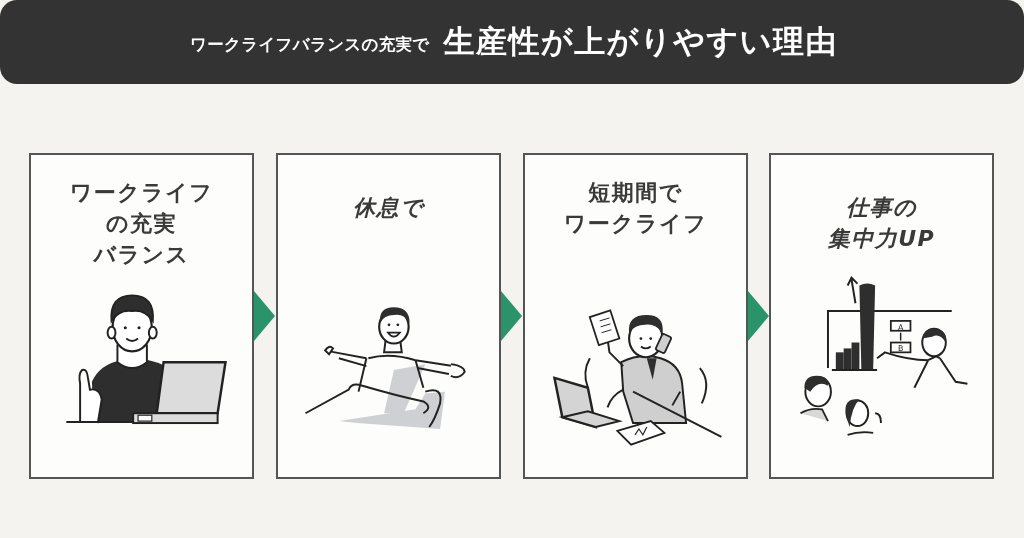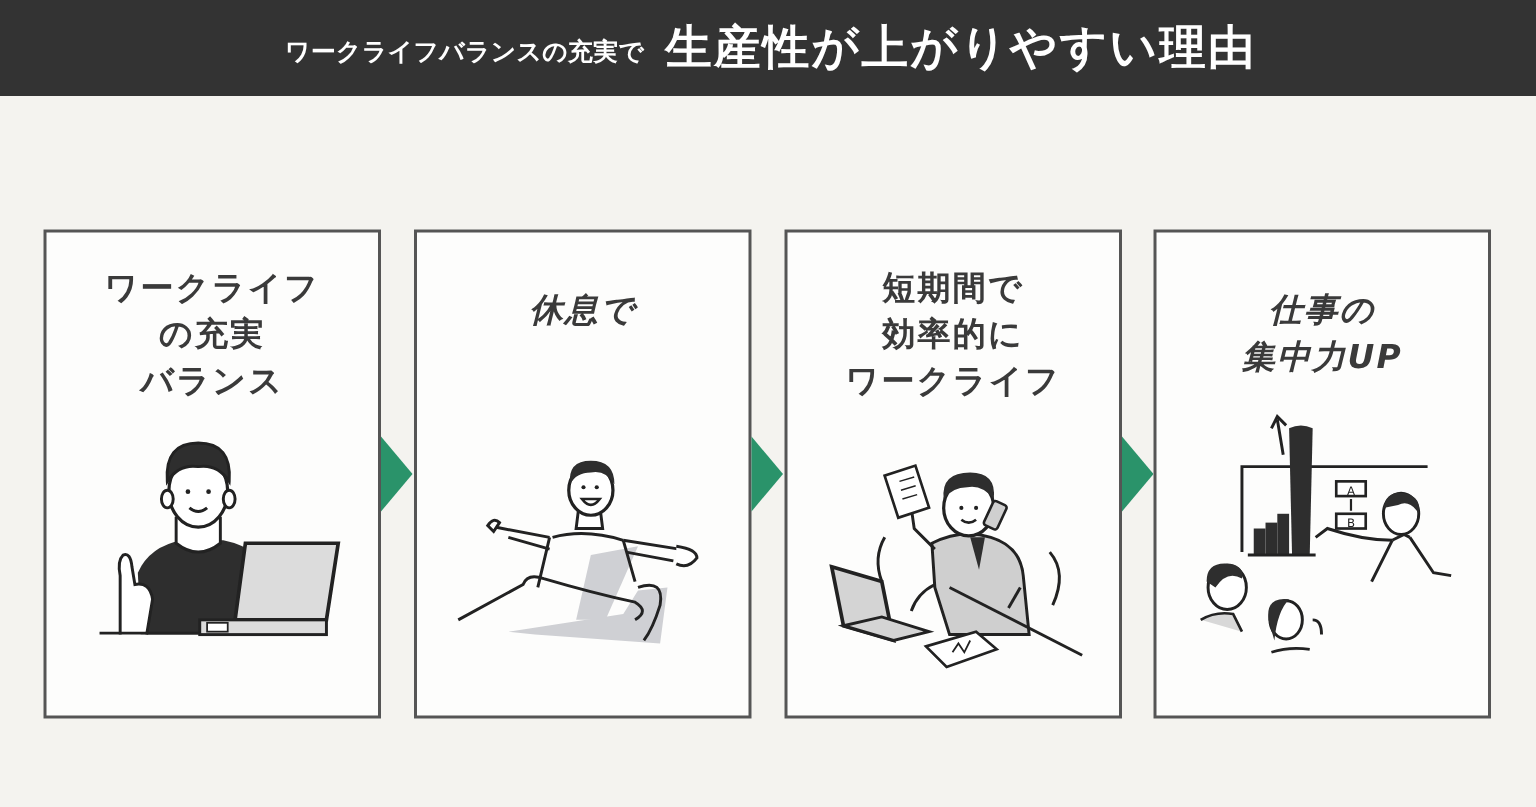--- a/index.html
+++ b/index.html
@@ -10,11 +10,12 @@
     position: relative;
   }
   .title-bar {
-    position: absolute; left: 0; top: 0; width: 1024px; height: 64px;
+    position: absolute; left: 0; top: 0; width: 1024px; height: 84px;
     background: #333333;
     display: flex; align-items: center; justify-content: center;
     color: #ffffff;
     padding-left: 4px;
+    border-radius: 17px;
   }
   .title-small {
     font-size: 16.5px; font-weight: bold; letter-spacing: 0.3px;

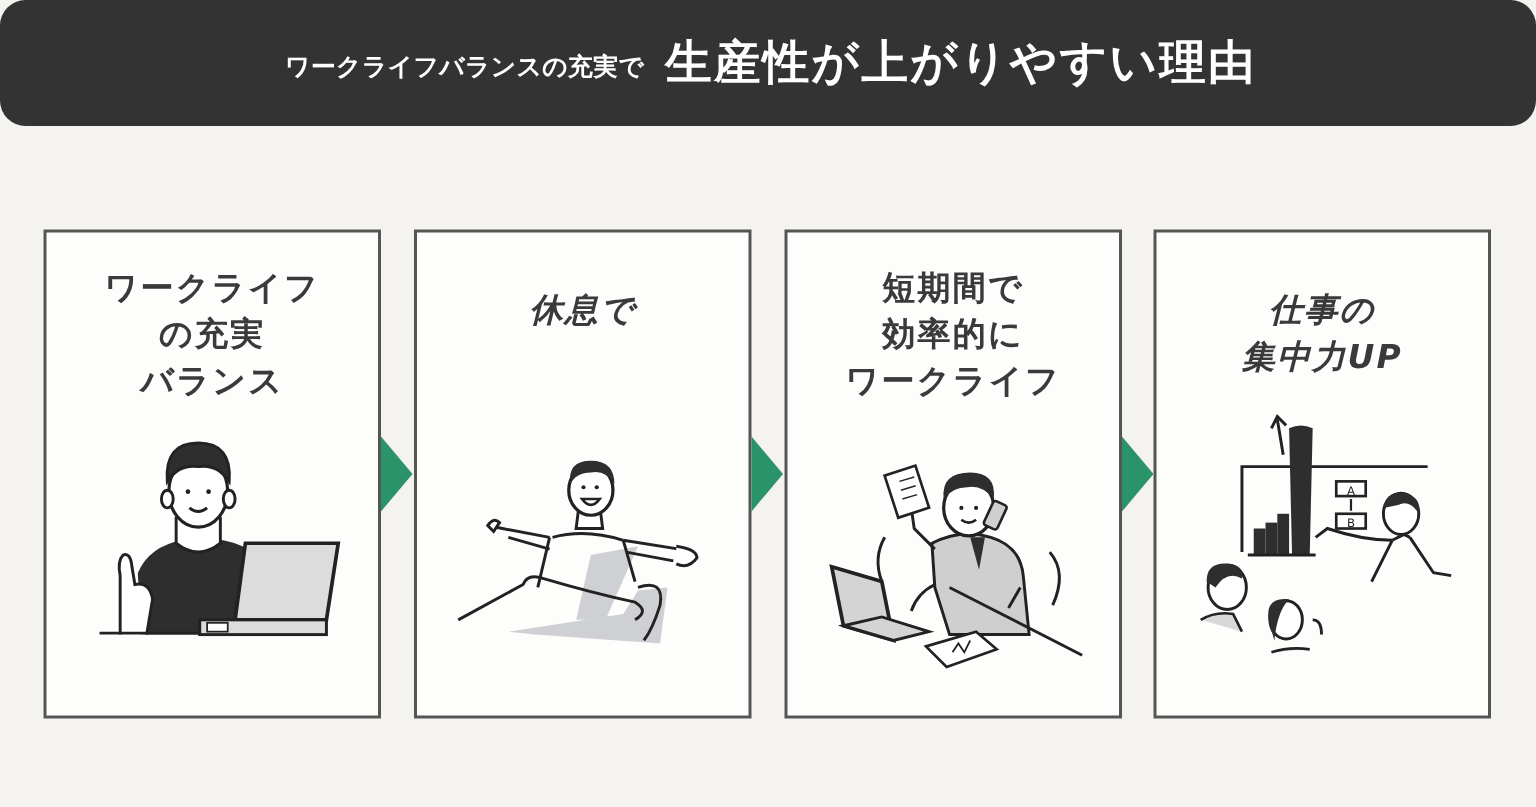--- a/index.html
+++ b/index.html
@@ -122,7 +122,6 @@
 <div class="panel" style="left:523px;">
   <div class="panel-label">
     <span>短期間で</span>
-    <span>効率的に</span>
     <span>ワークライフ</span>
   </div>
   <svg class="illus" viewBox="0 0 225 326">

